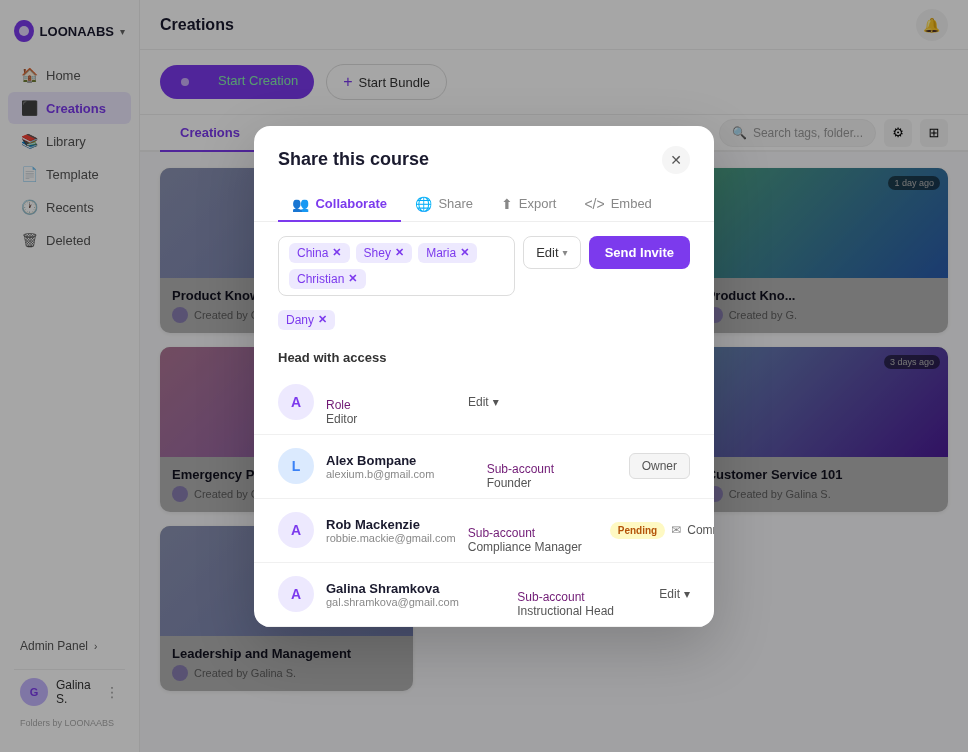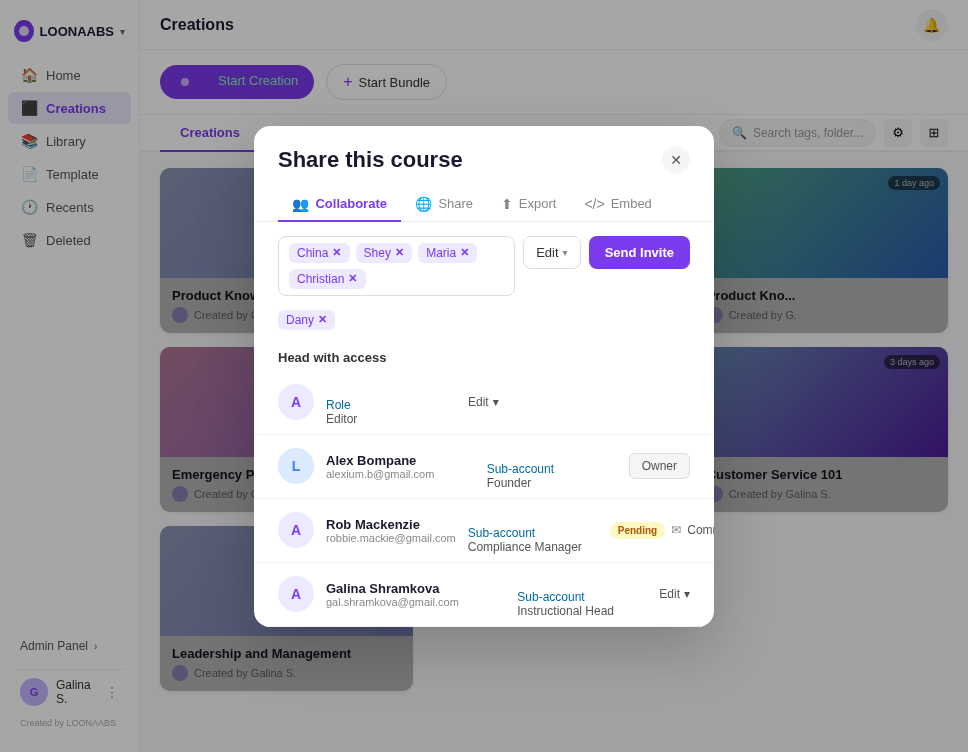--- a/index.html
+++ b/index.html
@@ -112,7 +112,7 @@
       display: flex; align-items: center; justify-content: space-between;
       padding: 20px 24px 14px;
     }
-    .modal-title { font-size: 22px; font-weight: 700; color: #1a1a2e; }
+    .modal-title { font-size: 18px; font-weight: 700; color: #1a1a2e; }
     .modal-close {
       width: 28px; height: 28px; border-radius: 50%; background: #f5f5f5;
       display: flex; align-items: center; justify-content: center; cursor: pointer;

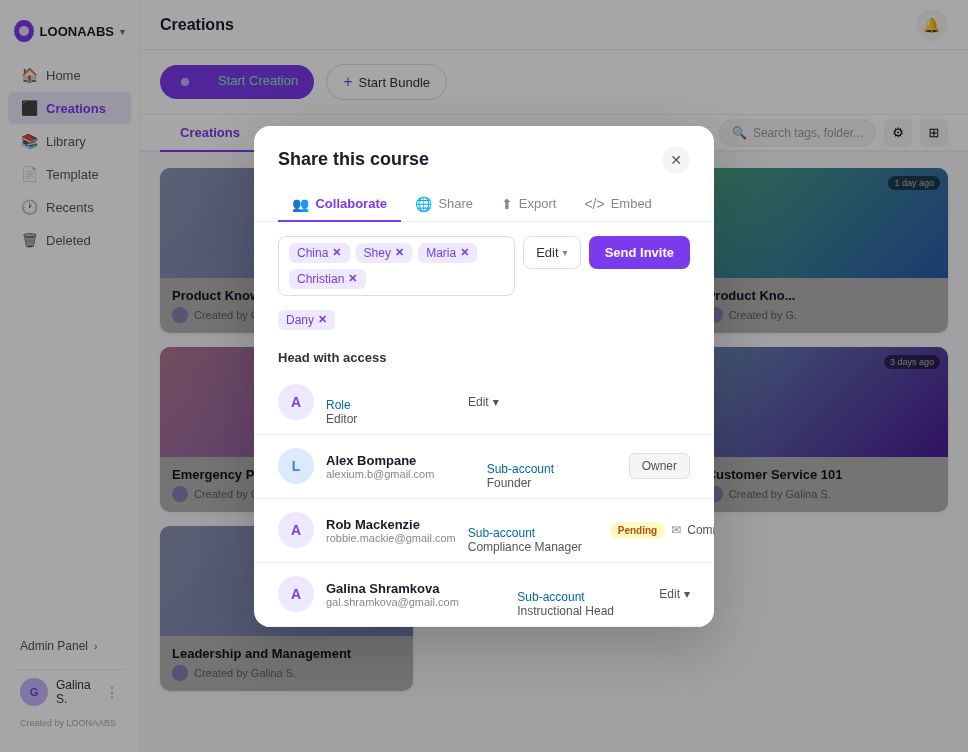--- a/index.html
+++ b/index.html
@@ -181,7 +181,7 @@
     .access-name { font-size: 13px; font-weight: 600; color: #1a1a2e; }
     .access-sub { font-size: 11px; color: #888; }
     .access-role { min-width: 130px; }
-    .access-role-label { font-size: 12px; color: #0369a1; margin-top: 19px; }
+    .access-role-label { font-size: 12px; color: #701a75; margin-top: 19px; }
     .access-role-value { font-size: 12px; color: #555; }
     .access-action {
       display: flex; align-items: center; gap: 4px; cursor: pointer;

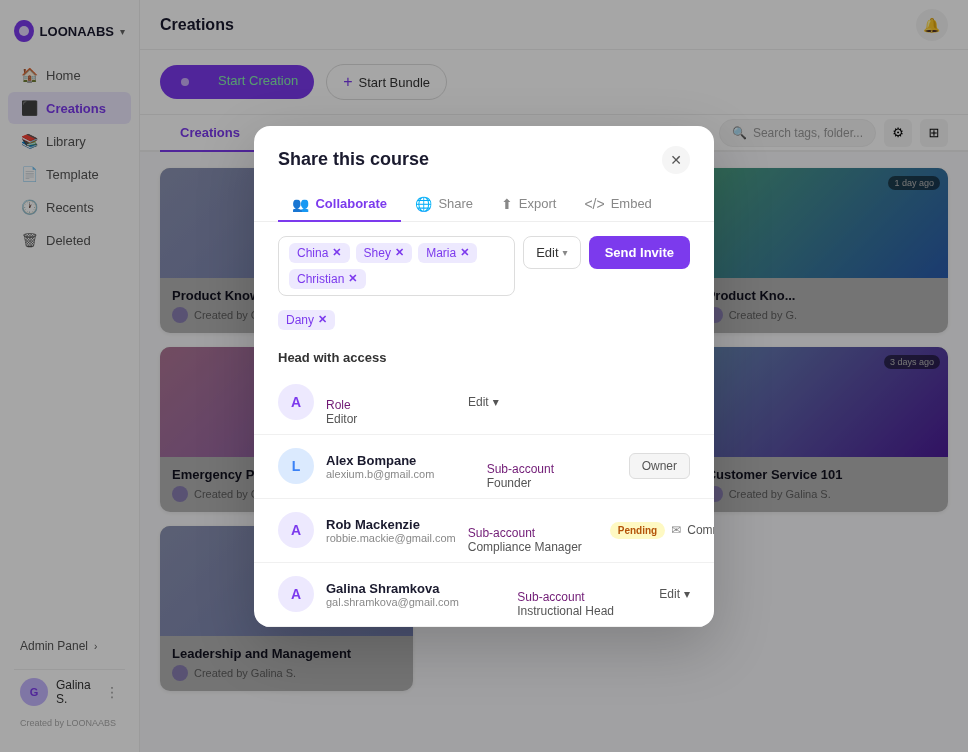--- a/index.html
+++ b/index.html
@@ -253,7 +253,7 @@
       <span class="user-name-sm">Galina S.</span>
       <span class="user-dots">⋮</span>
     </div>
-    <div class="powered">Created by LOONAABS</div>
+    <div class="powered">Folders by LOONAABS</div>
   </div>
 </div>
 

